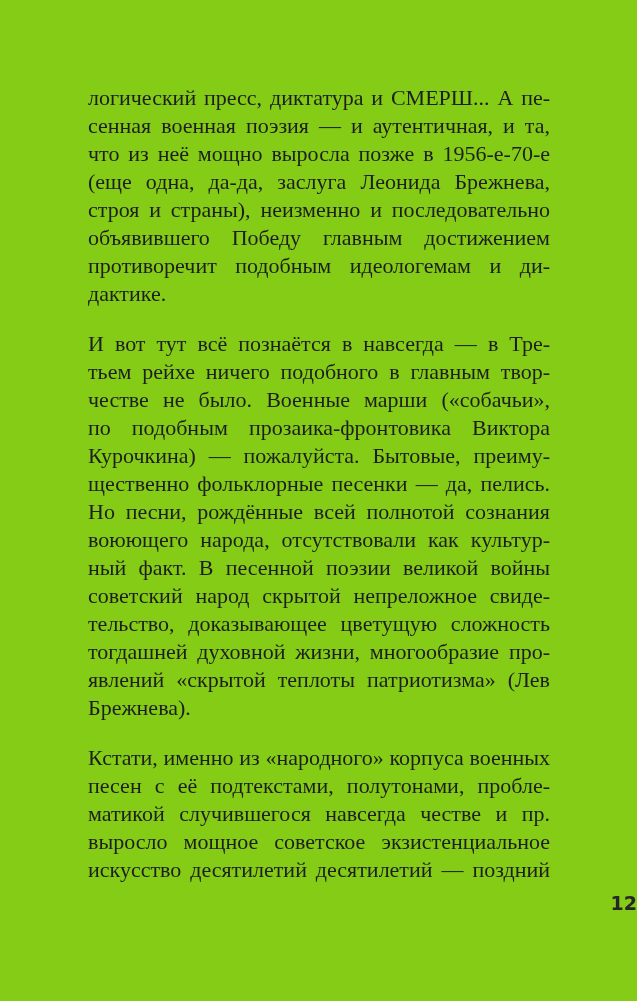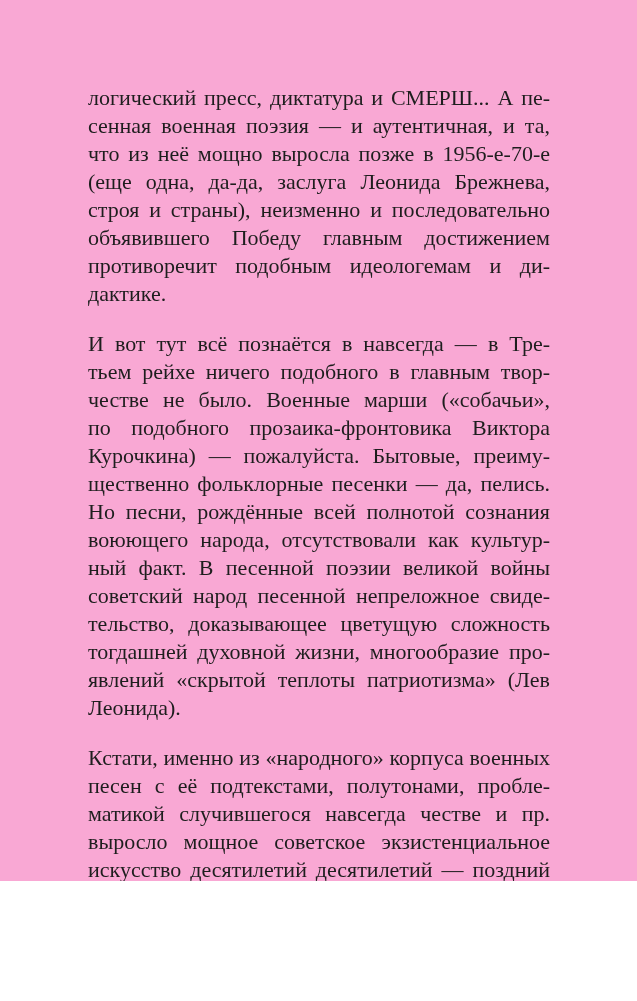--- a/index.html
+++ b/index.html
@@ -15,8 +15,8 @@
   .page {
     position: relative;
     width: 637px;
-    height: 881px;
-    background: #f9a8d4;
+    height: 1001px;
+    background: #84cc16;
     overflow: hidden;
   }
   .text-block {

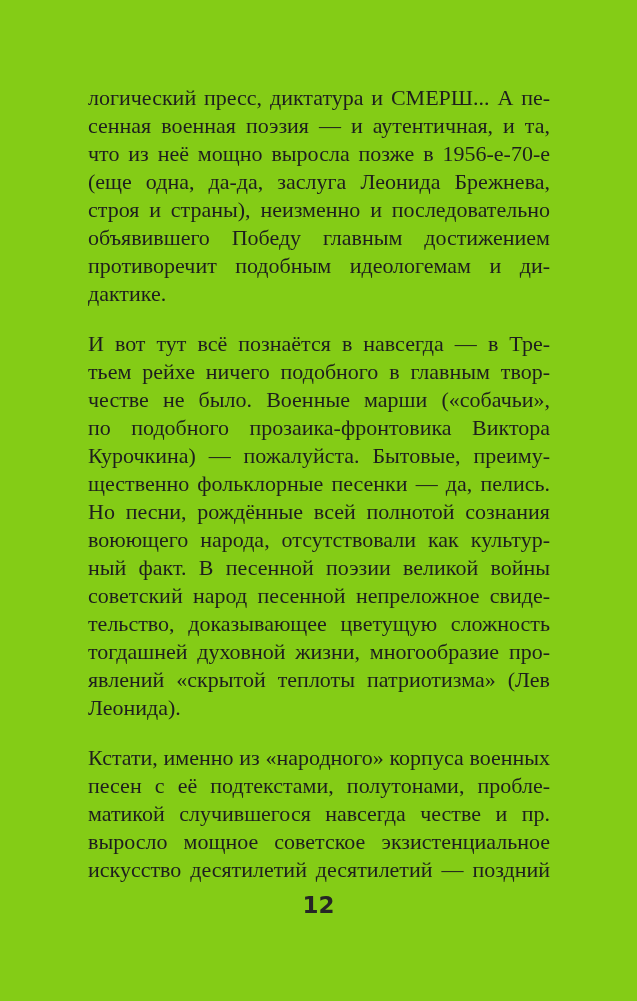--- a/index.html
+++ b/index.html
@@ -77,7 +77,7 @@
       <div class="line">И вот тут всё познаётся в навсегда — в Тре-</div>
       <div class="line">тьем рейхе ничего подобного в главным твор-</div>
       <div class="line">честве не было. Военные марши («собачьи»,</div>
-      <div class="line">по подобного прозаика-фронтовика Виктора</div>
+      <div class="line">по подобным прозаика-фронтовика Виктора</div>
       <div class="line">Курочкина) — пожалуйста. Бытовые, преиму-</div>
       <div class="line">щественно фольклорные песенки — да, пелись.</div>
       <div class="line">Но песни, рождённые всей полнотой сознания</div>

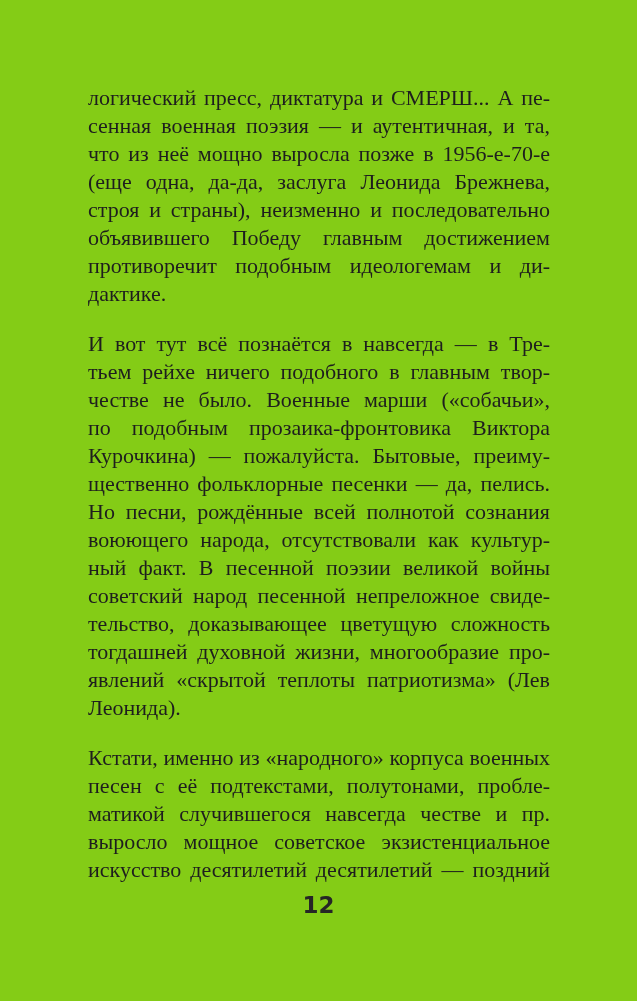--- a/index.html
+++ b/index.html
@@ -83,7 +83,7 @@
       <div class="line">Но песни, рождённые всей полнотой сознания</div>
       <div class="line">воюющего народа, отсутствовали как культур-</div>
       <div class="line">ный факт. В песенной поэзии великой войны</div>
-      <div class="line">советский народ песенной непреложное свиде-</div>
+      <div class="line">советский народ скрытой непреложное свиде-</div>
       <div class="line">тельство, доказывающее цветущую сложность</div>
       <div class="line">тогдашней духовной жизни, многообразие про-</div>
       <div class="line">явлений «скрытой теплоты патриотизма» (Лев</div>

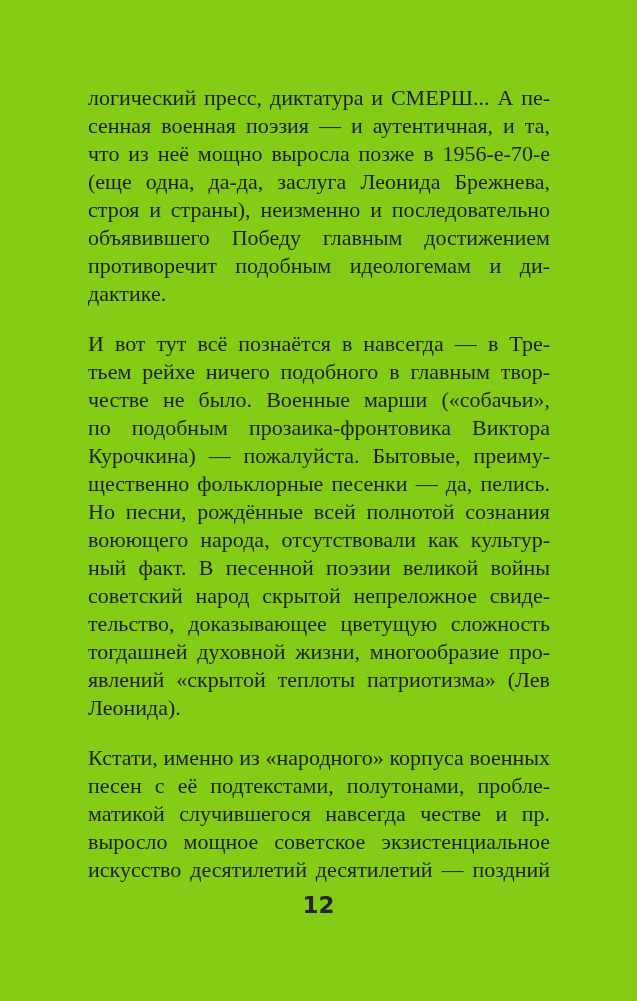--- a/index.html
+++ b/index.html
@@ -87,7 +87,7 @@
       <div class="line">тельство, доказывающее цветущую сложность</div>
       <div class="line">тогдашней духовной жизни, многообразие про-</div>
       <div class="line">явлений «скрытой теплоты патриотизма» (Лев</div>
-      <div class="line para-end">Леонида).</div>
+      <div class="line para-end">Брежнева).</div>
     </div>
 
     <div class="para">

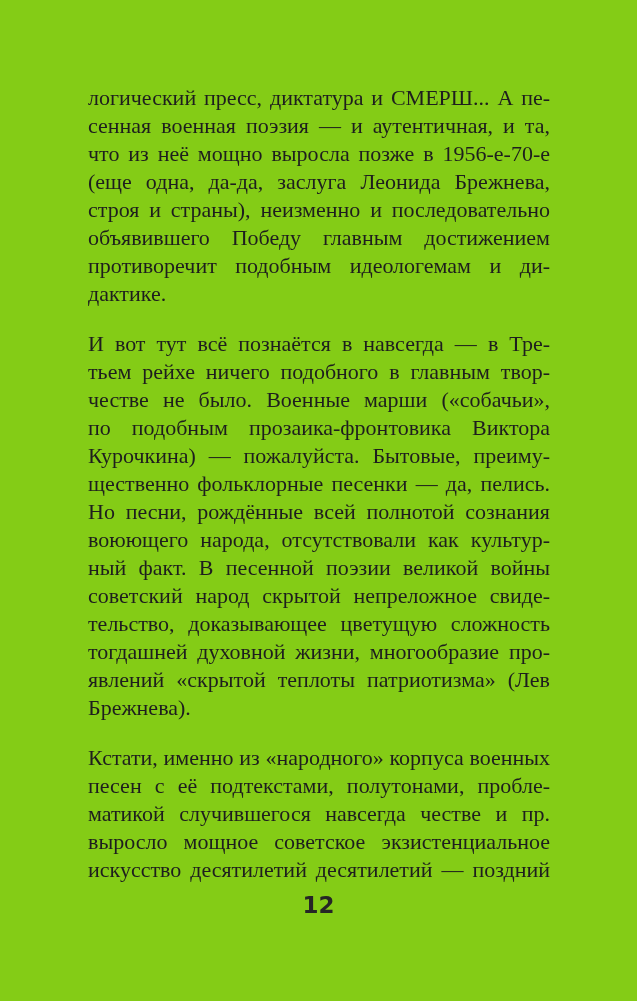--- a/index.html
+++ b/index.html
@@ -49,10 +49,10 @@
     top: 892px;
     left: 0;
     width: 637px;
-    text-align: center;
+    text-align: right;
     font-family: "DejaVu Sans", "Liberation Sans", sans-serif;
     font-weight: 700;
-    font-size: 23px;
+    font-size: 19px;
     color: #262626;
   }
 </style>

